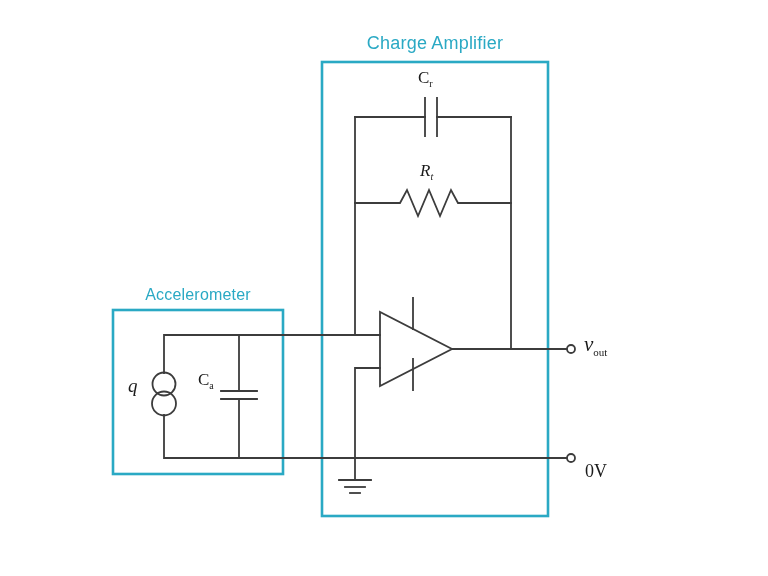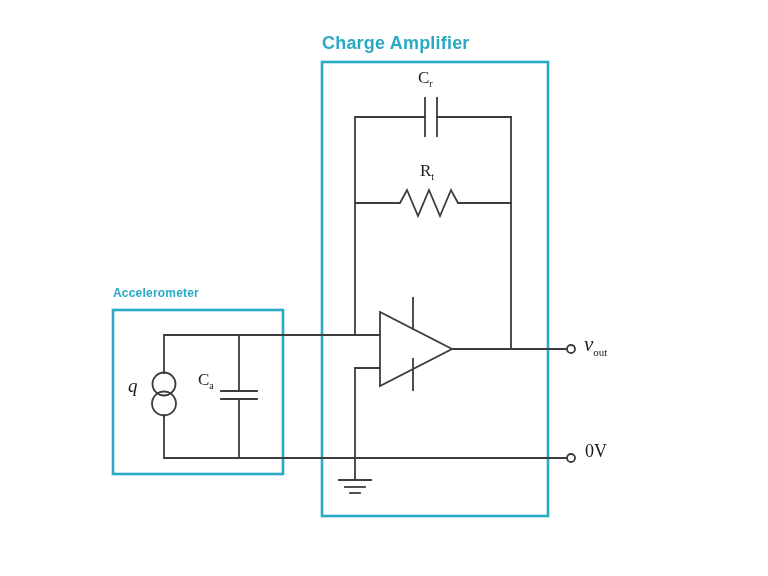--- a/index.html
+++ b/index.html
@@ -26,8 +26,8 @@
   }
   .block-title {
     position: absolute;
-    text-align: left;
-    font-weight: bold;
+    text-align: center;
+    font-weight: normal;
     color: var(--accent, #2aa9c4);
     letter-spacing: 0.2px;
   }

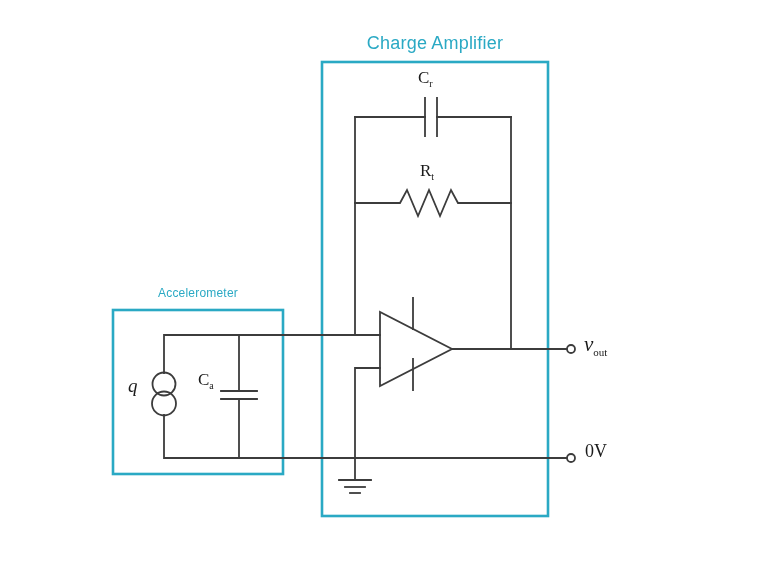--- a/index.html
+++ b/index.html
@@ -48,7 +48,7 @@
   }
   .lbl.italic { font-style: italic; }
   .lbl-cr  { left: 418px; top: 69px; }
-  .lbl-rt  { left: 420px; top: 162px; }
+  .lbl-rt  { left: 420px; top: 162px; font-style: italic; }
   .lbl-ca  { left: 198px; top: 371px; }
   .lbl-q   { left: 128px; top: 376px; font-size: 19px; }
   .lbl-vout { left: 584px; top: 334px; font-size: 21px; }

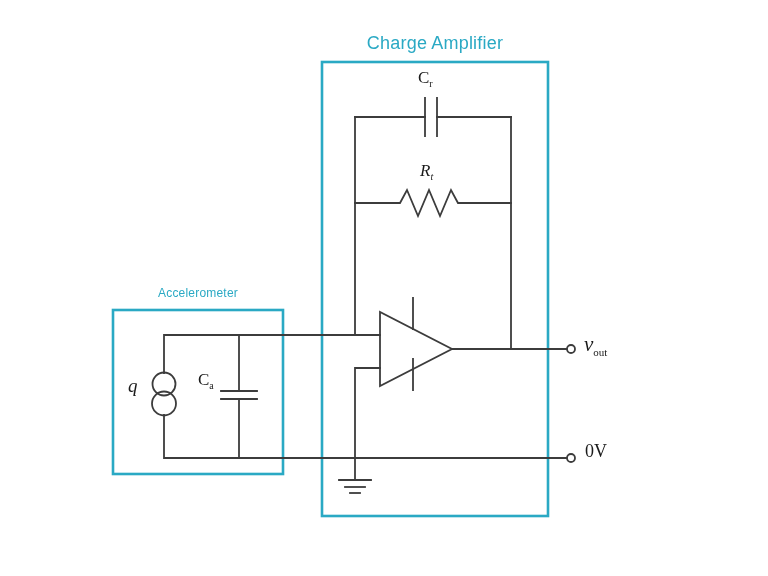--- a/index.html
+++ b/index.html
@@ -32,7 +32,7 @@
     letter-spacing: 0.2px;
   }
   .title-charge { left: 322px; width: 226px; top: 33px; font-size: 18px; }
-  .title-accel  { left: 113px; width: 170px; top: 286px; font-size: 12px; }
+  .title-accel  { left: 113px; width: 170px; top: 286px; font-size: 16px; }
   .lbl {
     position: absolute;
     color: var(--label, #1a1a1a);

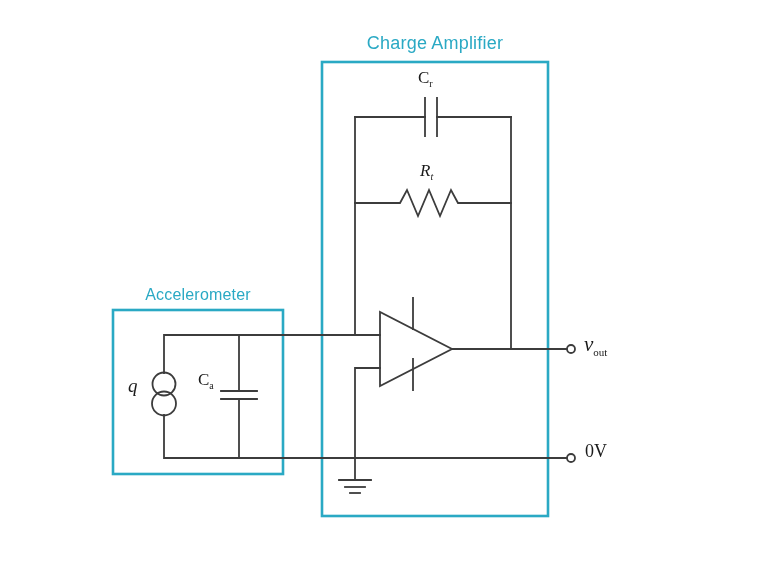--- a/index.html
+++ b/index.html
@@ -53,7 +53,7 @@
   .lbl-q   { left: 128px; top: 376px; font-size: 19px; }
   .lbl-vout { left: 584px; top: 334px; font-size: 21px; }
   .lbl-vout sub { font-size: 11px; font-style: normal; }
-  .lbl-0v  { left: 585px; top: 442px; font-size: 18px; }
+  .lbl-0v  { left: 585px; top: 462px; font-size: 18px; }
 </style>
 </head>
 <body>

